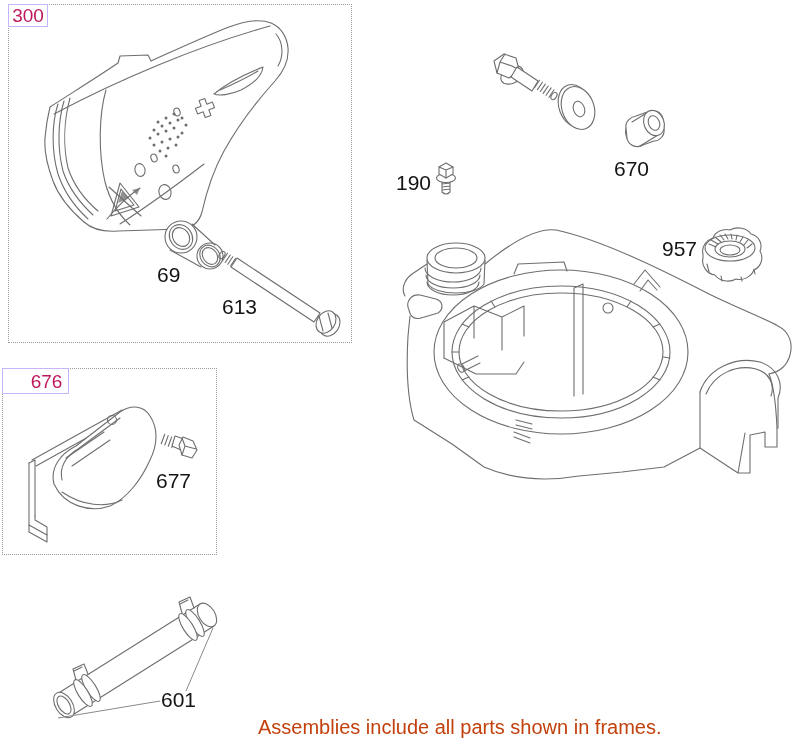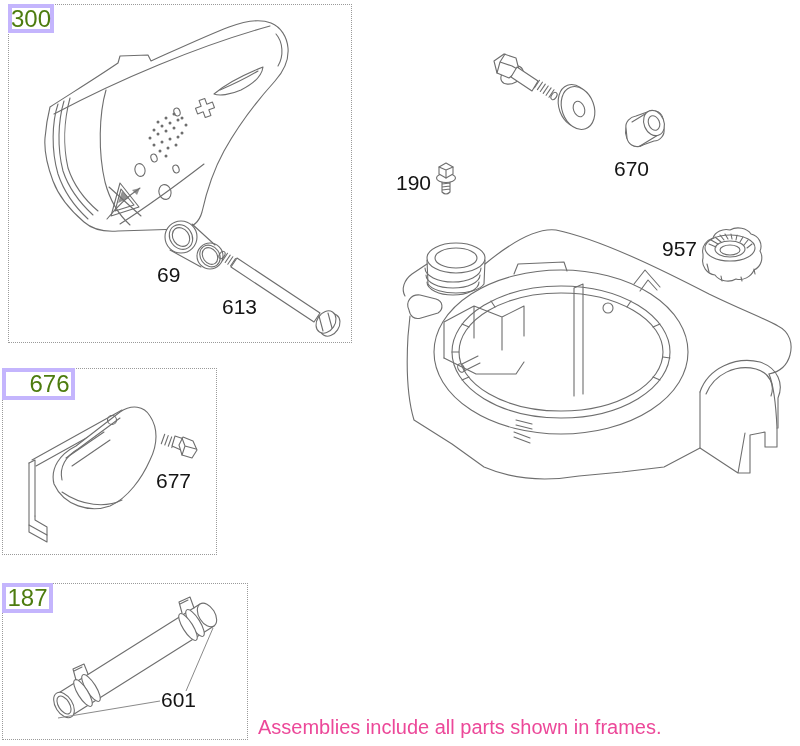--- a/index.html
+++ b/index.html
@@ -6,9 +6,9 @@
   #canvas{position:relative;width:800px;height:746px;background:#ffffff;overflow:hidden;
           font-family:"Liberation Sans",sans-serif;color:#141414;}
   .frame{position:absolute;border:1px dotted #9a9a9a;background:transparent;}
-  .nbox{position:absolute;left:-1px;top:-1px;background:#ffffff;border:4px solid #c4b5fd;
+  .nbox{position:absolute;left:-1px;top:-1px;background:#ffffff;border:1px solid #c4b5fd;
         display:flex;align-items:center;justify-content:center;
-        font-size:24px;line-height:1;color:#4d7c0f;}
+        font-size:19px;line-height:1;color:#be185d;}
   .plabel{position:absolute;font-size:21px;line-height:1;color:#141414;white-space:nowrap;}
   .note{position:absolute;font-size:20px;color:#ec4899;white-space:nowrap;}
   svg{position:absolute;overflow:visible;}

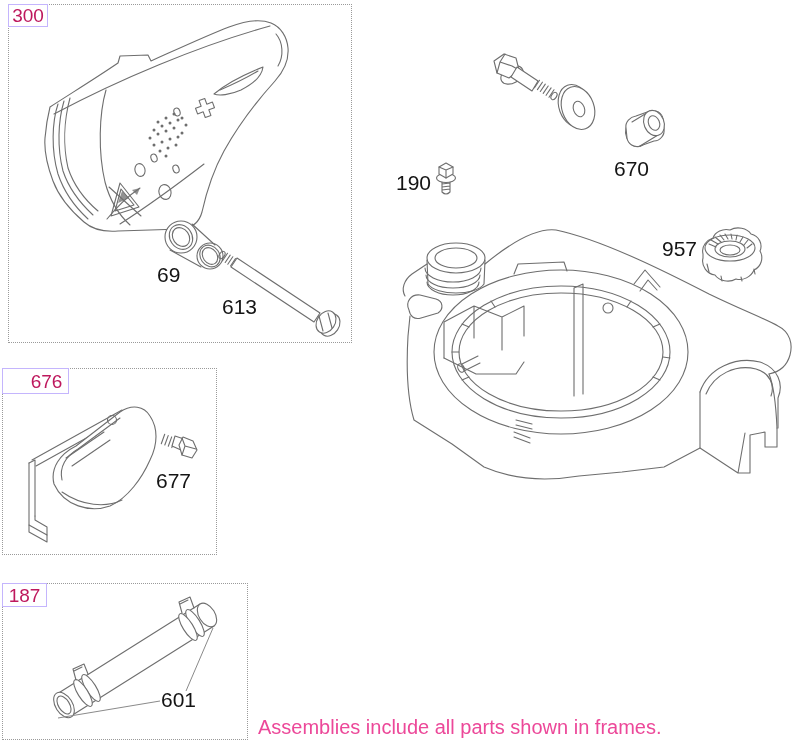--- a/index.html
+++ b/index.html
@@ -184,9 +184,6 @@
     </g>
   </svg>
 
-  <div class="frame" style="left:2px;top:583px;width:244px;height:155px;">
-    <div class="nbox" style="width:43px;height:22px;">187</div>
-  </div>
   <svg style="left:2px;top:583px;width:244px;height:155px;" viewBox="0 0 244 155">
     <g>
       <path class="art" d="M55 111 L198 21 M69 133 L212 43"></path>

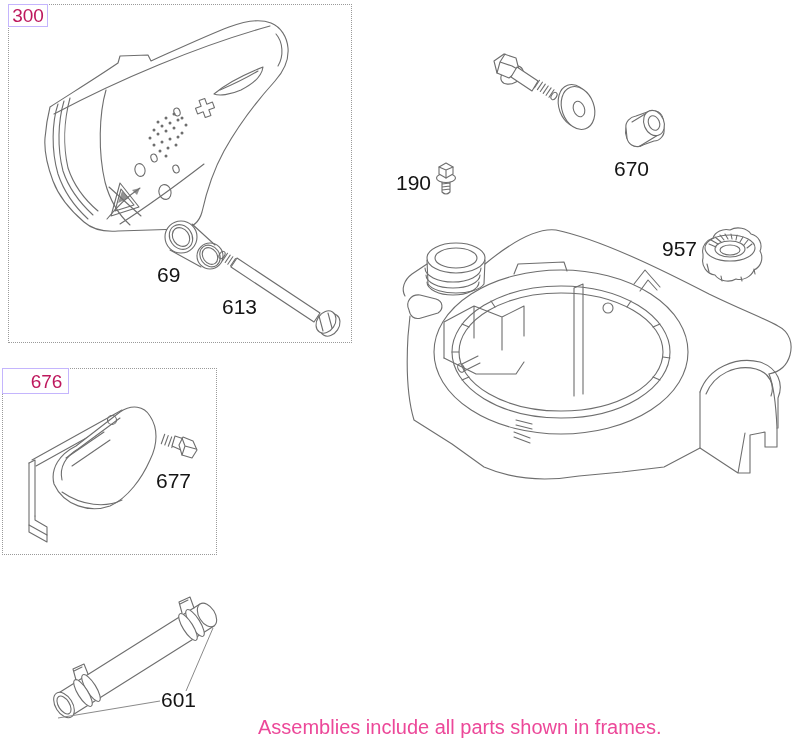--- a/index.html
+++ b/index.html
@@ -10,7 +10,7 @@
         display:flex;align-items:center;justify-content:center;
         font-size:19px;line-height:1;color:#be185d;}
   .plabel{position:absolute;font-size:21px;line-height:1;color:#141414;white-space:nowrap;}
-  .note{position:absolute;font-size:20px;color:#ec4899;white-space:nowrap;}
+  .note{position:absolute;font-size:20px;color:#c2410c;white-space:nowrap;}
   svg{position:absolute;overflow:visible;}
   .art{stroke:#6e6e6e;stroke-width:1.1;fill:none;stroke-linecap:round;stroke-linejoin:round;}
   .artfill{stroke:#6e6e6e;stroke-width:1.1;fill:#ffffff;stroke-linejoin:round;}

